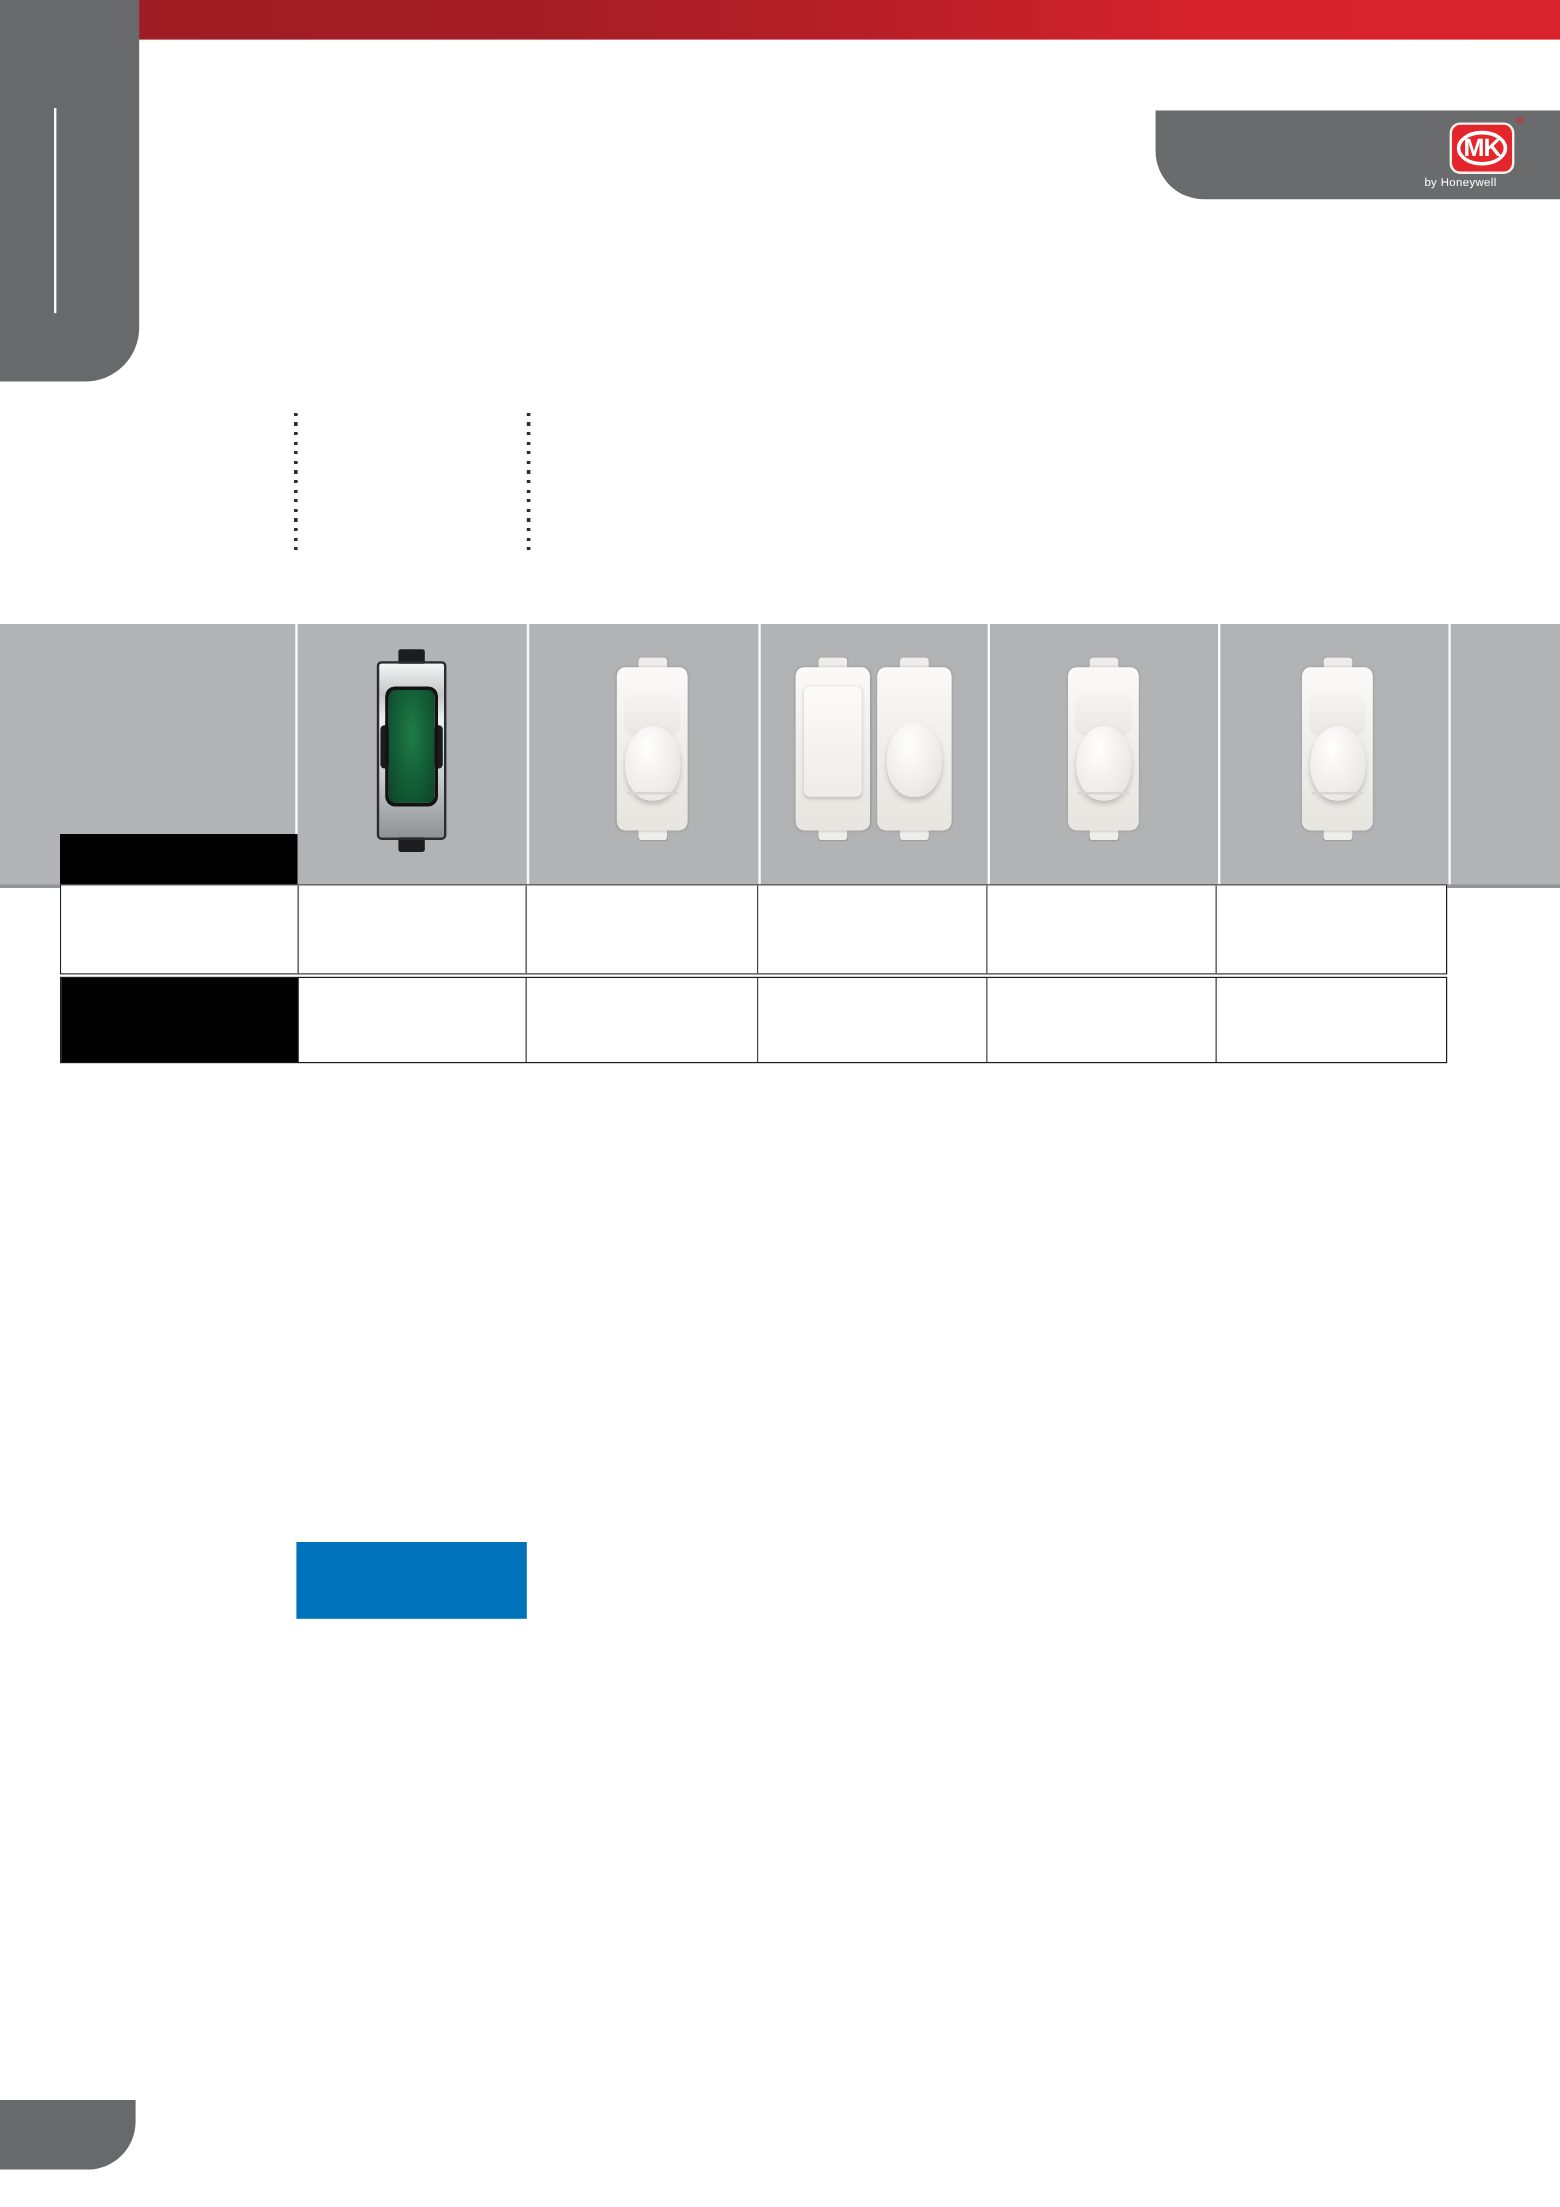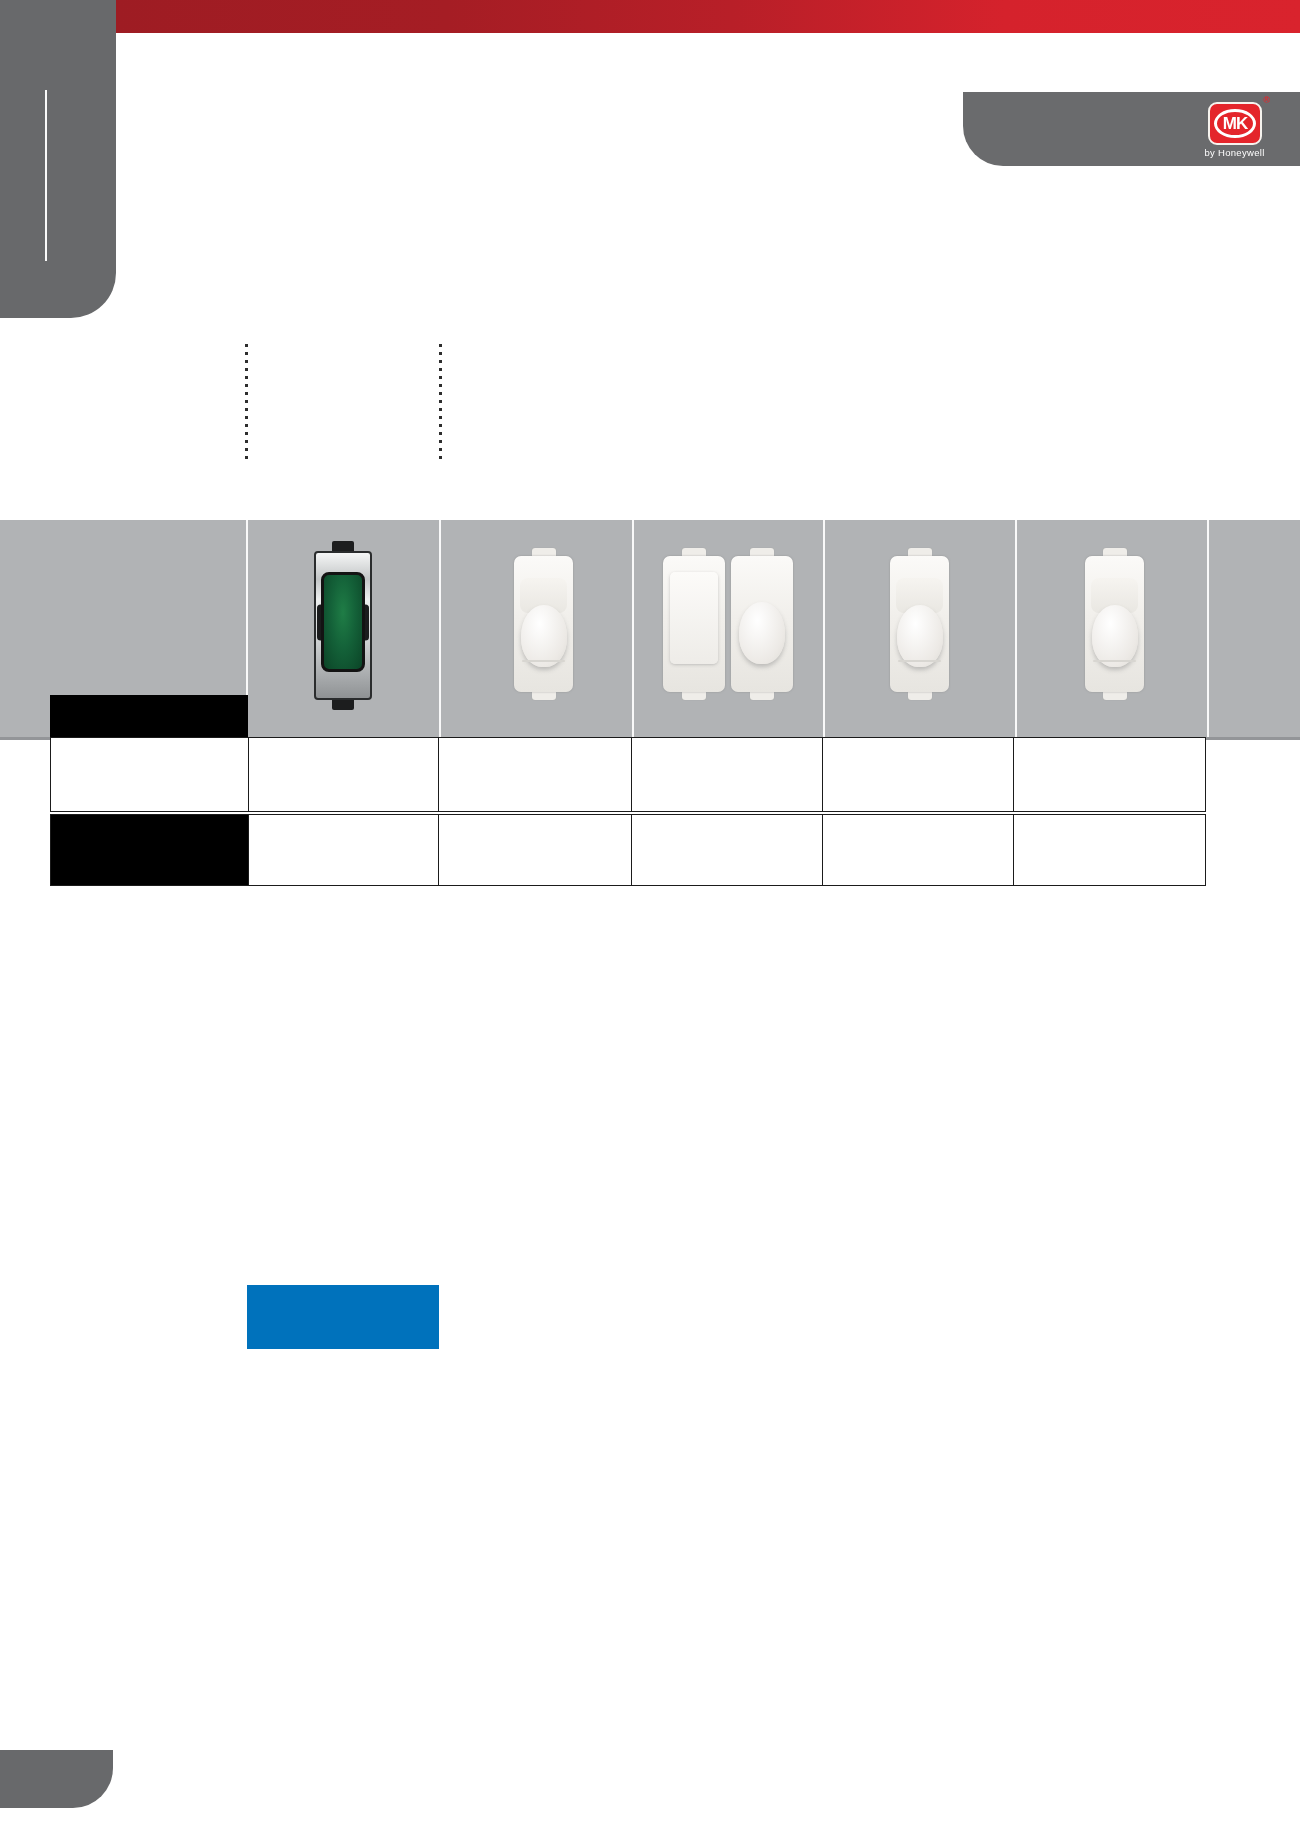--- a/index.html
+++ b/index.html
@@ -20,7 +20,7 @@
     border-radius:9px;border:2px solid #f6f3ee;box-sizing:border-box;}
   .mk-oval{position:absolute;left:4px;right:4px;top:5px;bottom:5px;border:3px solid #ffffff;
     border-radius:50%;display:flex;align-items:center;justify-content:center;}
-  .mk-text{color:#ffffff;font-weight:bold;font-size:17px;letter-spacing:-1px;line-height:1;}
+  .mk-text{color:#ffffff;font-weight:bold;font-size:21px;letter-spacing:-1px;line-height:1;}
   .mk-reg{position:absolute;right:30px;top:3px;color:#e4252b;font-size:9px;font-weight:bold;}
   .mk-sub{position:absolute;right:18px;top:55px;width:95px;text-align:center;color:#ffffff;
     font-size:9.5px;letter-spacing:.3px;}

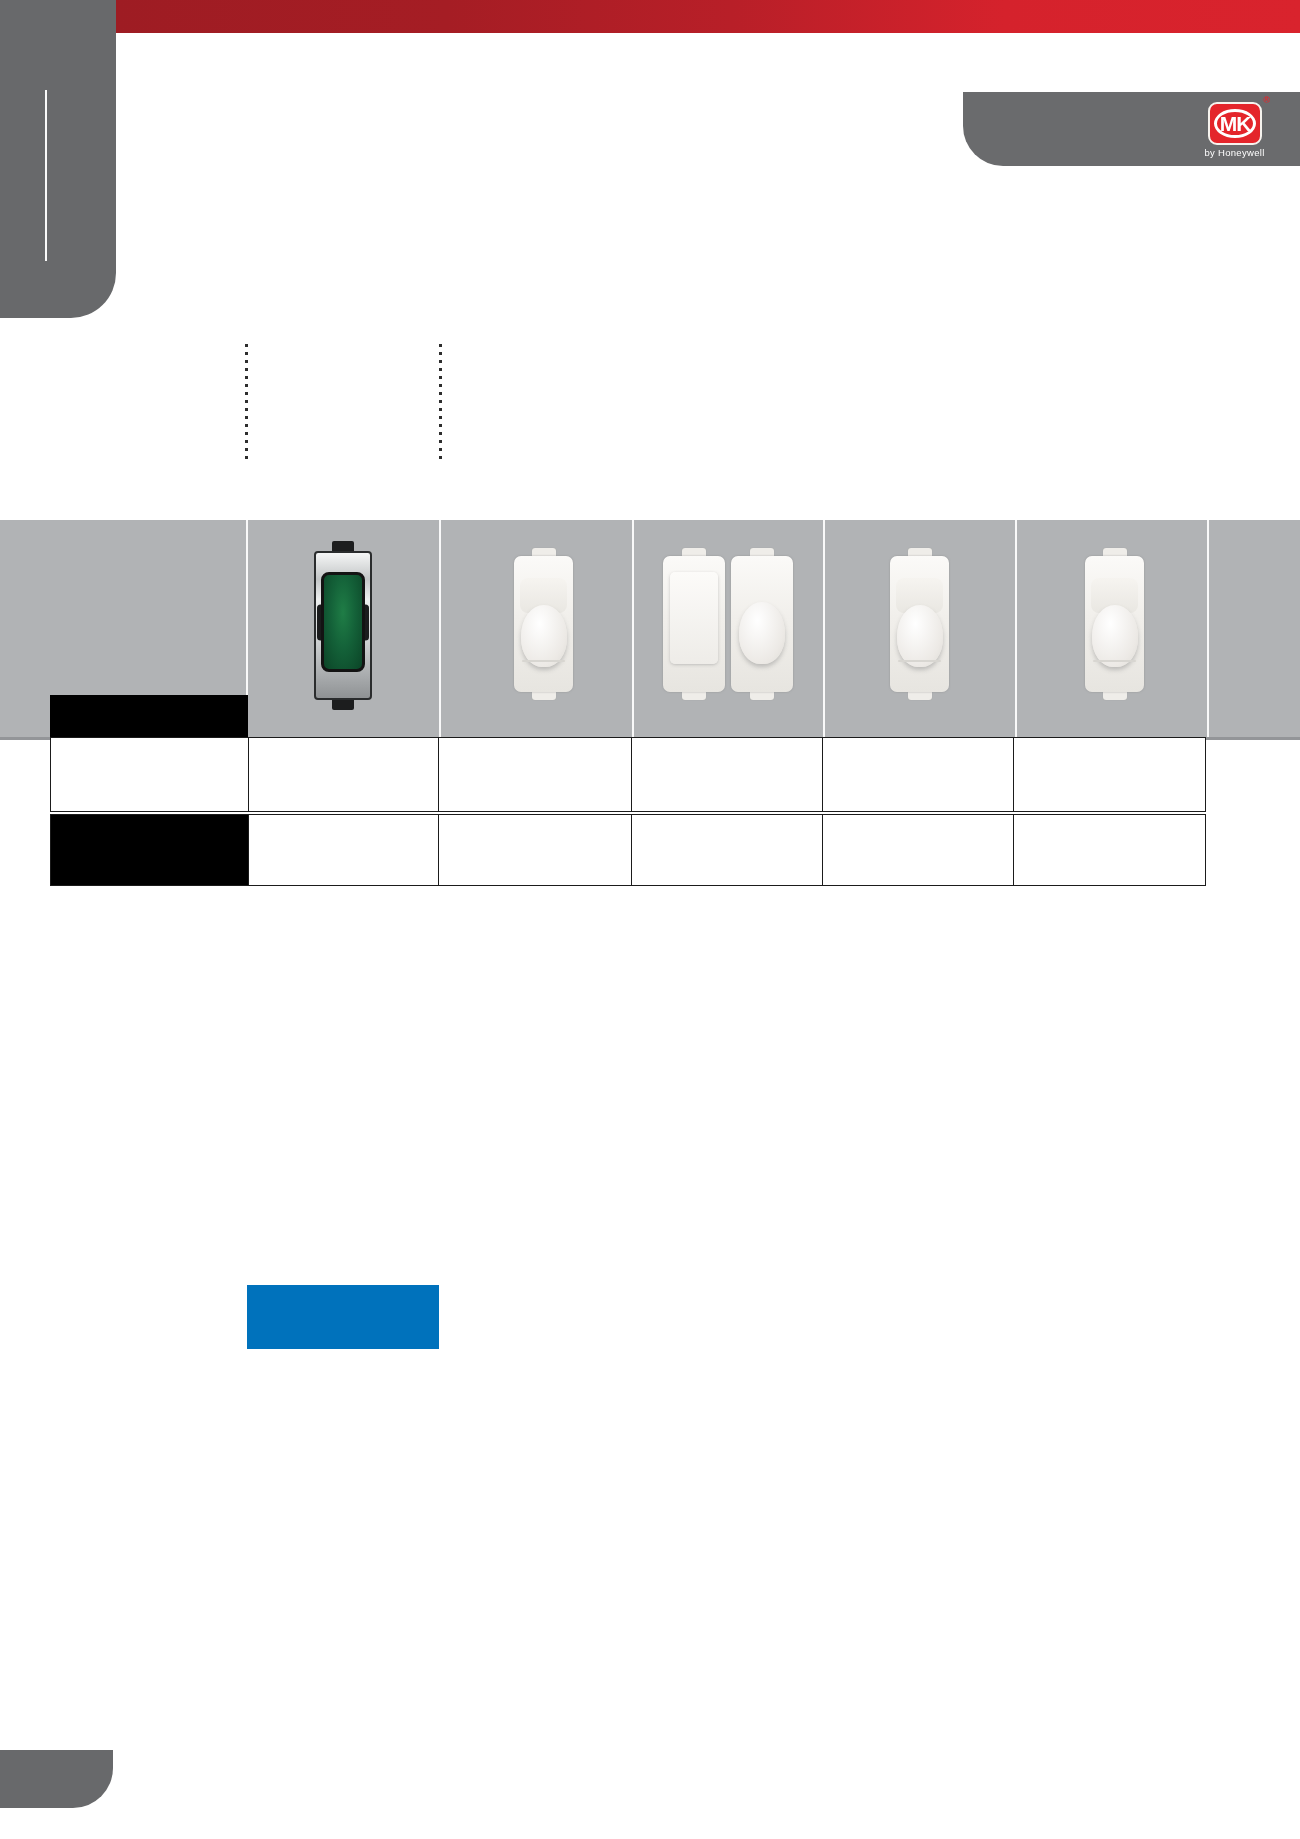--- a/index.html
+++ b/index.html
@@ -22,7 +22,7 @@
     border-radius:50%;display:flex;align-items:center;justify-content:center;}
   .mk-text{color:#ffffff;font-weight:bold;font-size:21px;letter-spacing:-1px;line-height:1;}
   .mk-reg{position:absolute;right:30px;top:3px;color:#e4252b;font-size:9px;font-weight:bold;}
-  .mk-sub{position:absolute;right:18px;top:55px;width:95px;text-align:center;color:#ffffff;
+  .mk-sub{position:absolute;right:18px;top:55px;width:95px;color:#ffffff;
     font-size:9.5px;letter-spacing:.3px;}
 
   

